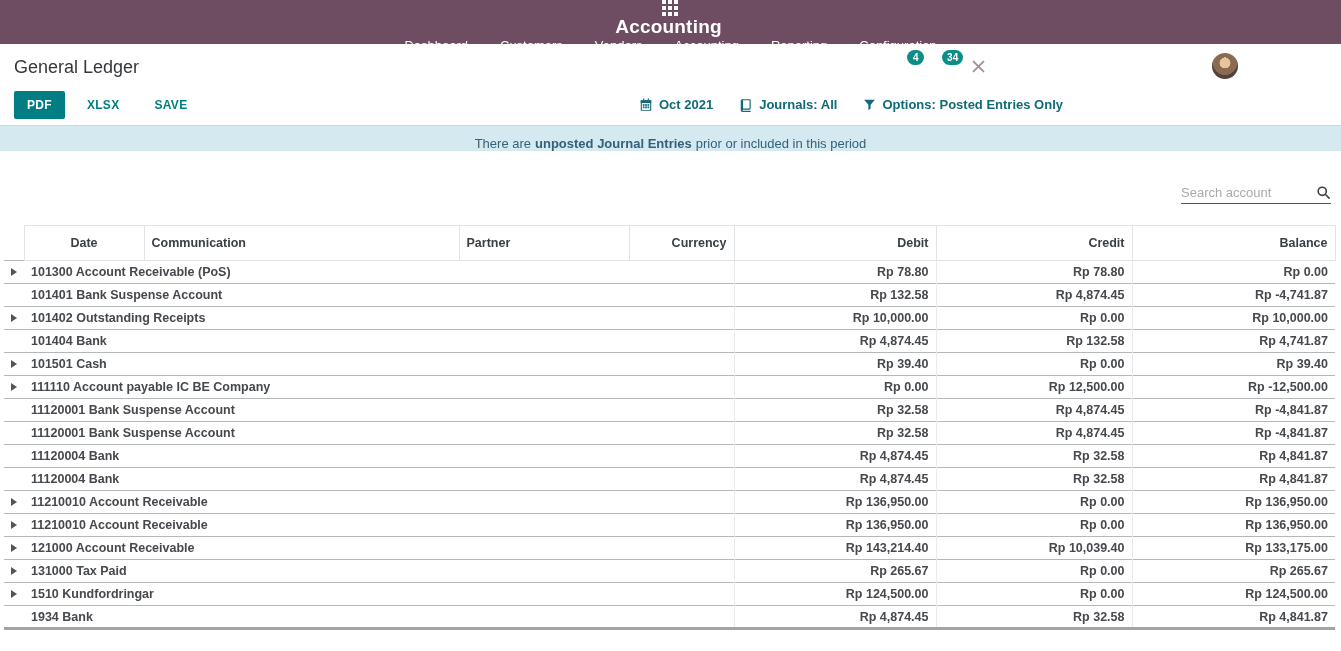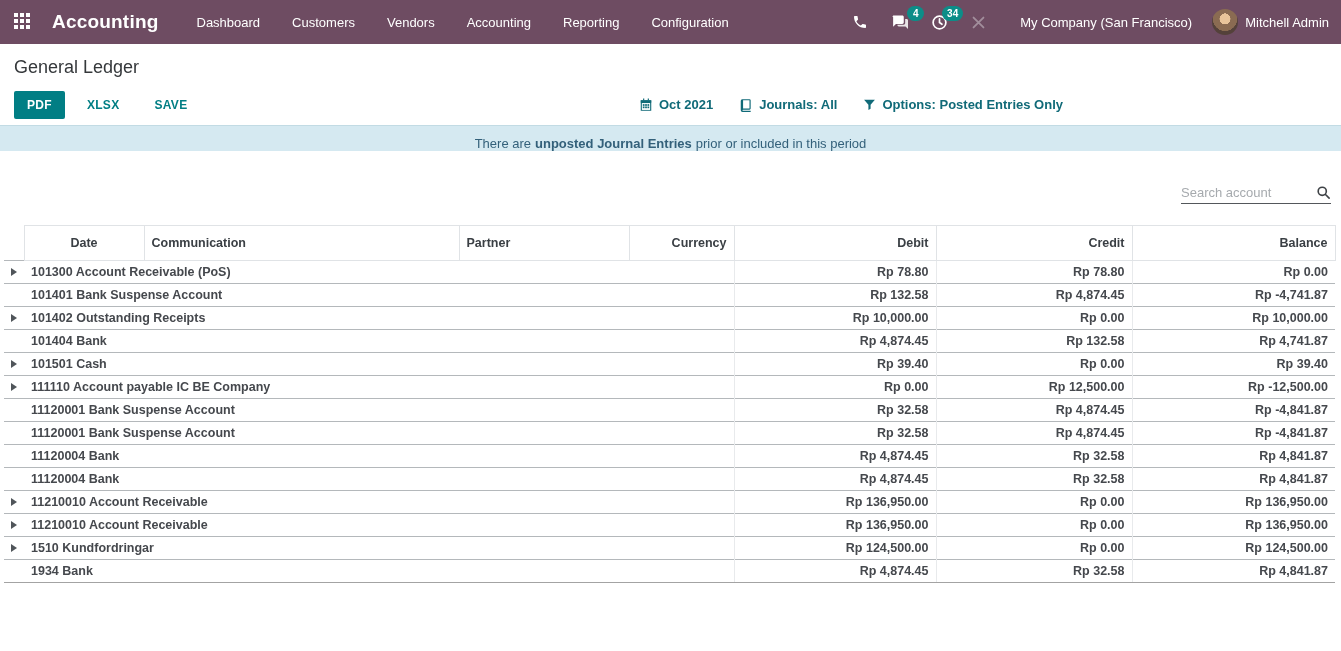--- a/index.html
+++ b/index.html
@@ -8,7 +8,7 @@
 
   
   .navbar { height:44px; background:#6e4c62; display:flex; align-items:center;
-    color:#fff; padding:0 12px 0 12px; }
+    color:#fff; padding:0 12px 0 12px;flex-direction:column; }
   .apps-grid { width:18px; height:18px; display:grid;
     grid-template-columns:repeat(3,4px); grid-template-rows:repeat(3,4px);
     gap:2px; margin:0 2px 0 2px; cursor:pointer; }

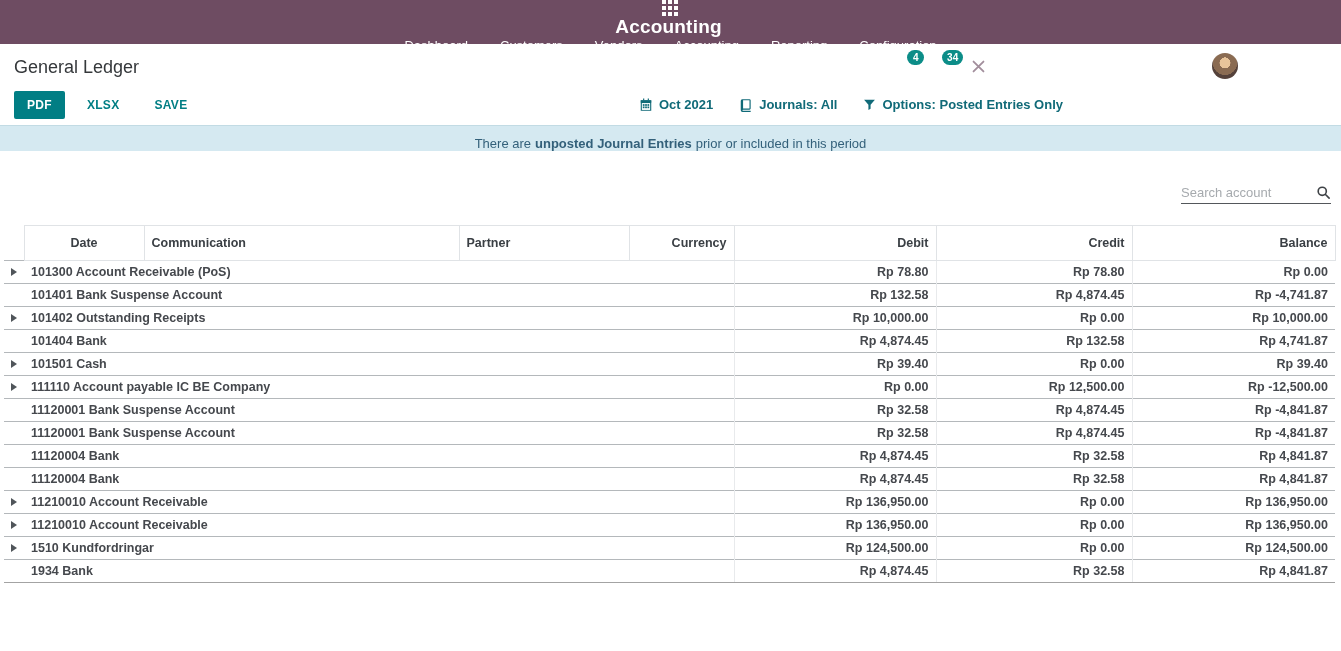--- a/index.html
+++ b/index.html
@@ -302,6 +302,13 @@
       </tr>
       <tr>
         <td class="c-caret"><span class="caret"></span></td>
+        <td colspan="4" class="c-name">121000 Account Receivable</td>
+        <td class="c-amt">Rp 143,214.40</td>
+        <td class="c-amt">Rp 10,039.40</td>
+        <td class="c-amt">Rp 133,175.00</td>
+      </tr>
+      <tr>
+        <td class="c-caret"><span class="caret"></span></td>
         <td colspan="4" class="c-name">1510 Kundfordringar</td>
         <td class="c-amt">Rp 124,500.00</td>
         <td class="c-amt">Rp 0.00</td>

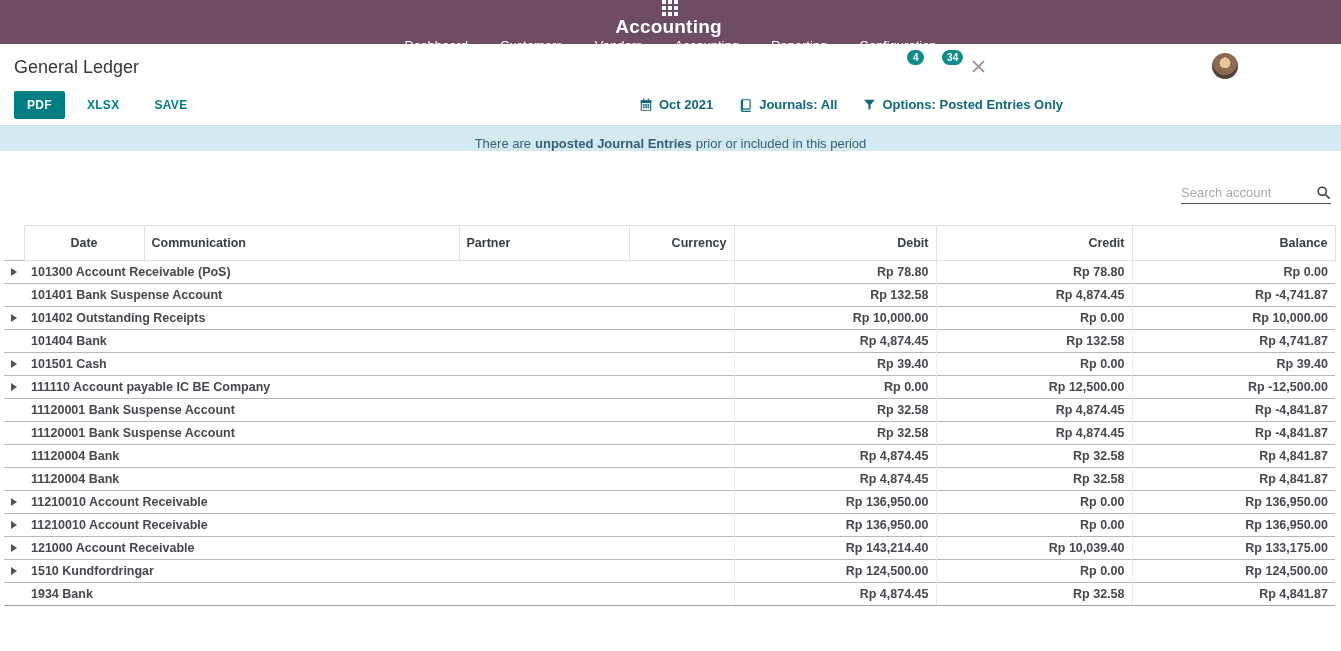--- a/index.html
+++ b/index.html
@@ -309,6 +309,13 @@
       </tr>
       <tr>
         <td class="c-caret"><span class="caret"></span></td>
+        <td colspan="4" class="c-name">131000 Tax Paid</td>
+        <td class="c-amt">Rp 265.67</td>
+        <td class="c-amt">Rp 0.00</td>
+        <td class="c-amt">Rp 265.67</td>
+      </tr>
+      <tr>
+        <td class="c-caret"><span class="caret"></span></td>
         <td colspan="4" class="c-name">1510 Kundfordringar</td>
         <td class="c-amt">Rp 124,500.00</td>
         <td class="c-amt">Rp 0.00</td>

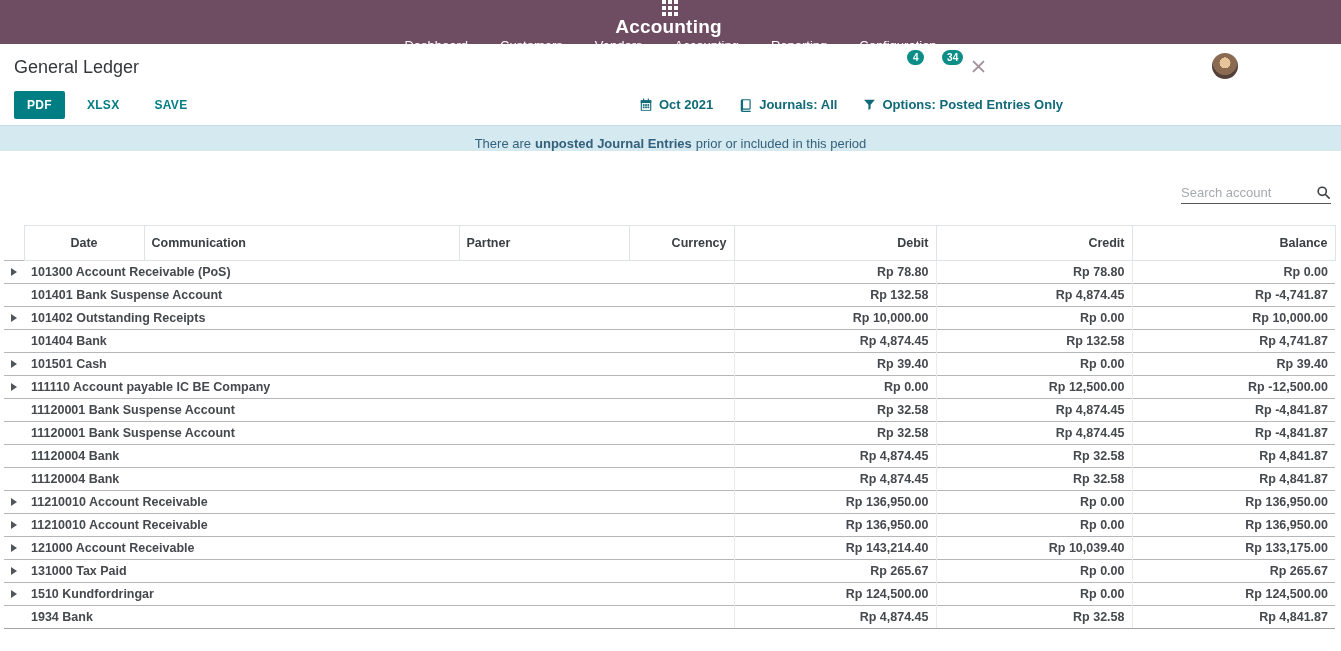--- a/index.html
+++ b/index.html
@@ -68,7 +68,7 @@
   .ledger th.al-r { text-align:right; }
   .ledger td { height:23px; border-top:1px solid #b4b8bb; padding:2px 7px;
     color:#45484d; font-weight:700; }
-  .ledger tr:last-child td { border-bottom:1px solid #a3a3a3; }
+  .ledger tr:last-child td { border-bottom:3px solid #a3a3a3; }
   .c-caret { width:20px; padding:2px 0 2px 4px; }
   .caret { display:inline-block; width:0; height:0; border-left:6px solid #50555a;
     border-top:4px solid transparent; border-bottom:4px solid transparent; cursor:pointer; }

